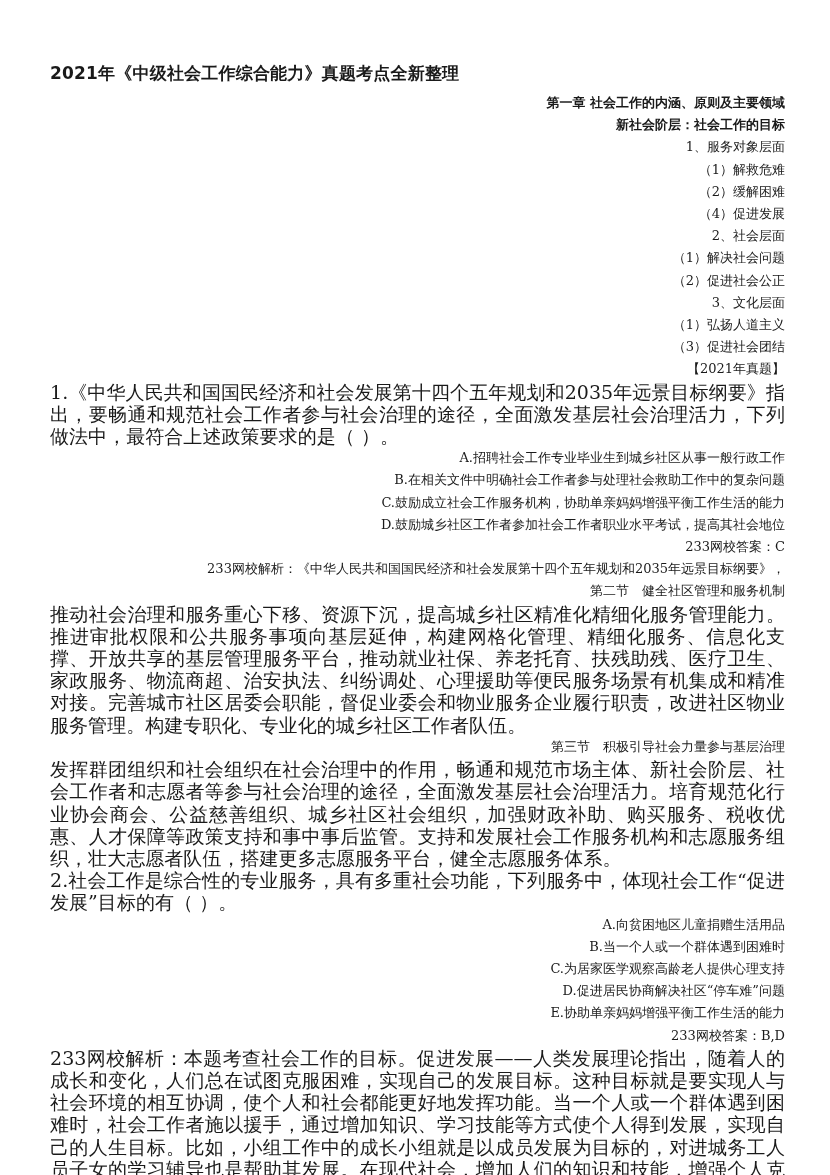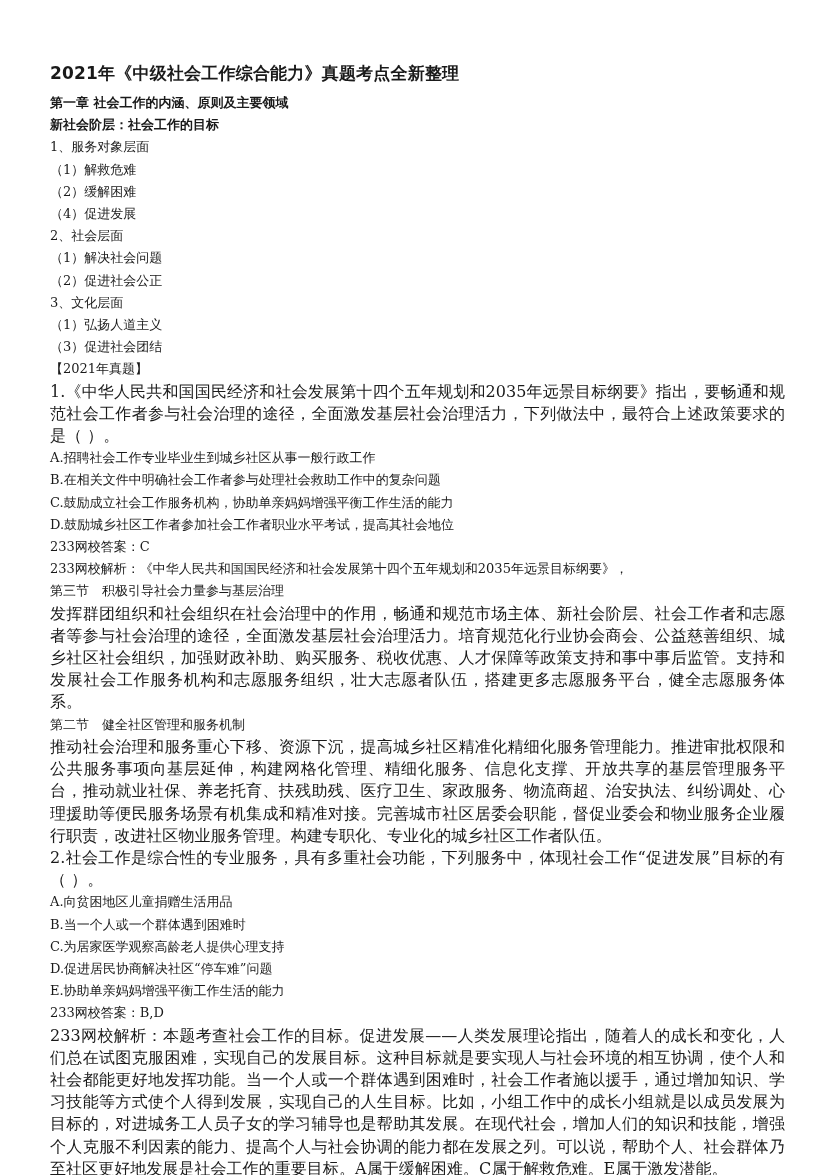--- a/index.html
+++ b/index.html
@@ -8,7 +8,7 @@
   .page { position: absolute; left: 50px; top: 58px; width: 735px; }
   .title { text-align: left; font-family: "DejaVu Sans", "Liberation Sans", sans-serif;
            font-weight: bold; font-size: 17px; line-height: 30px; margin: 0 0 4px 0; letter-spacing: 0.2px; }
-  .line { font-size: 13px; line-height: 22.2px; margin: 0; white-space: nowrap; }
+  .line { font-size: 13px; line-height: 22.2px; margin: 0; white-space: nowrap; text-align: right; }
   .bold { font-family: "DejaVu Sans", "Liberation Sans", sans-serif; font-weight: bold; }
   .para { font-size: 16px; line-height: 22.2px; margin: 0; text-align: justify; text-justify: inter-character; letter-spacing: 0.05px; }
 </style>

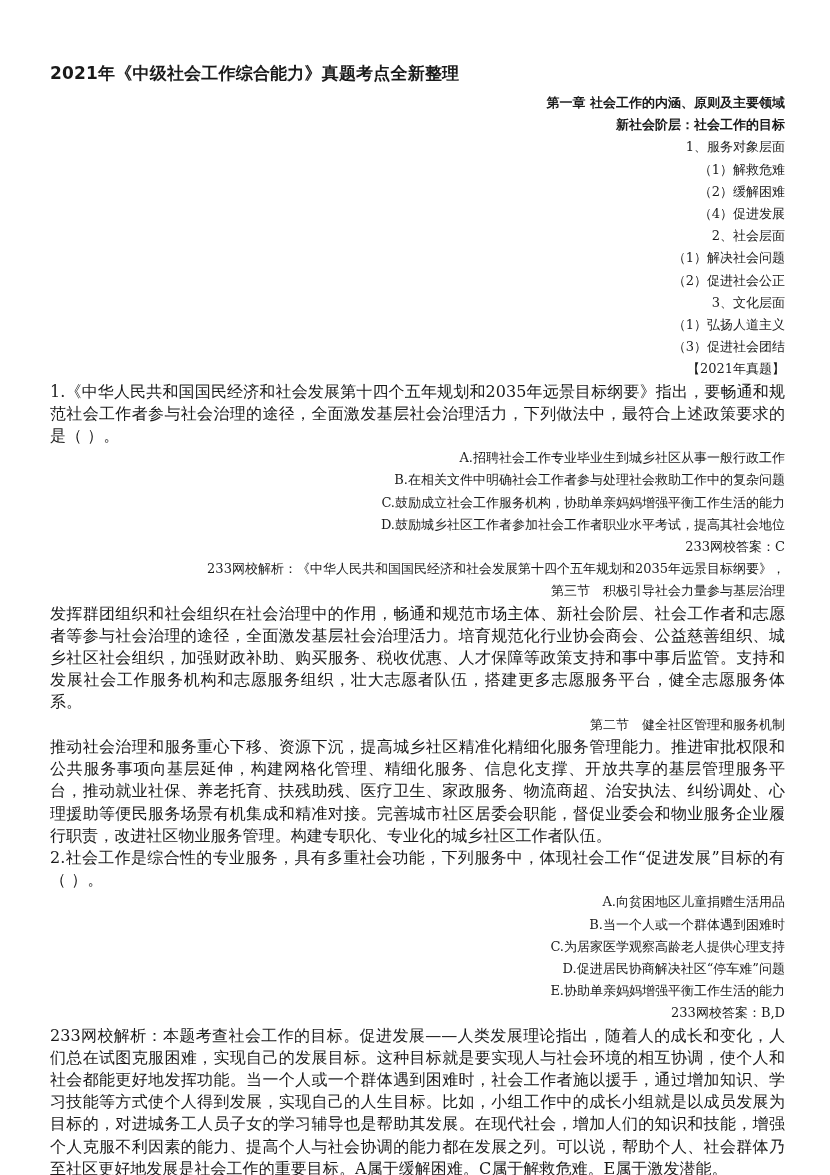--- a/index.html
+++ b/index.html
@@ -10,7 +10,7 @@
            font-weight: bold; font-size: 17px; line-height: 30px; margin: 0 0 4px 0; letter-spacing: 0.2px; }
   .line { font-size: 13px; line-height: 22.2px; margin: 0; white-space: nowrap; text-align: right; }
   .bold { font-family: "DejaVu Sans", "Liberation Sans", sans-serif; font-weight: bold; }
-  .para { font-size: 16px; line-height: 22.2px; margin: 0; text-align: justify; text-justify: inter-character; letter-spacing: 0.05px; }
+  .para { font-size: 19px; line-height: 22.2px; margin: 0; text-align: justify; text-justify: inter-character; letter-spacing: 0.05px; }
 </style>
 </head>
 <body>

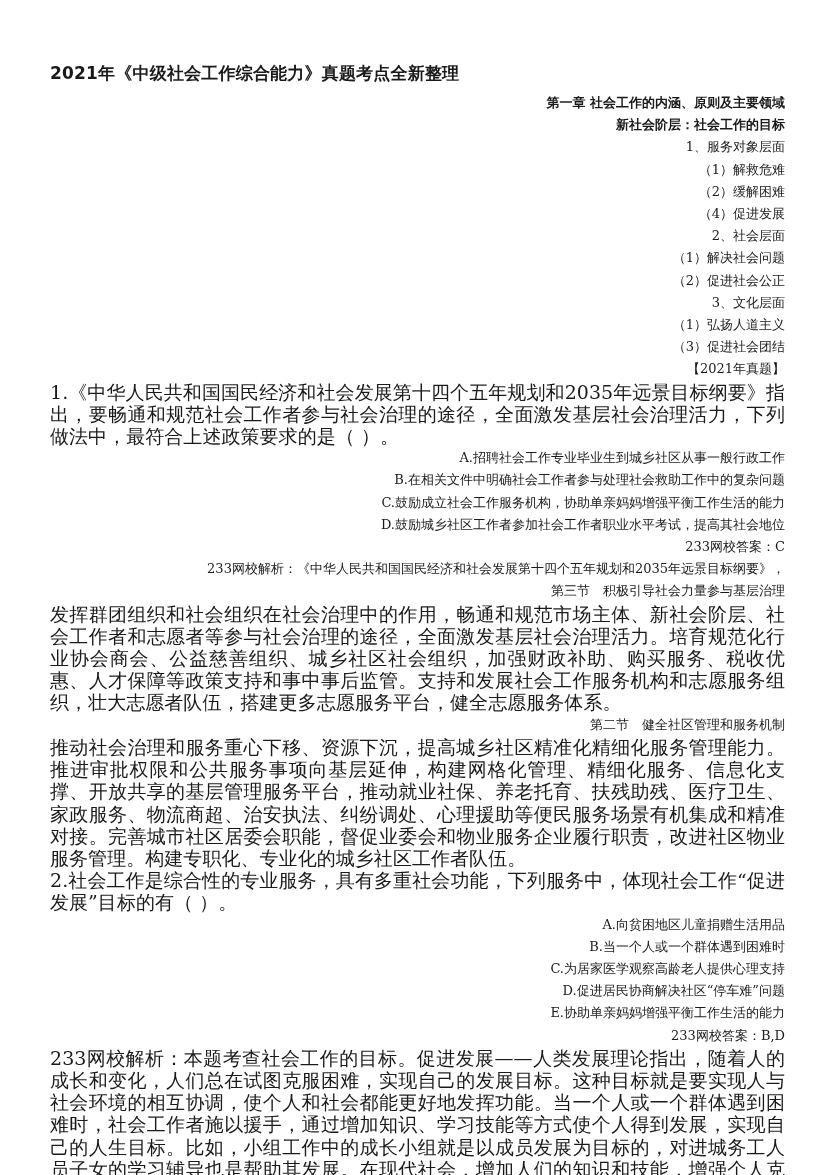--- a/index.html
+++ b/index.html
@@ -46,13 +46,13 @@
   </div>
 
   <div>
-    <p class="line">第三节　积极引导社会力量参与基层治理</p>
-    <p class="para">发挥群团组织和社会组织在社会治理中的作用，畅通和规范市场主体、新社会阶层、社会工作者和志愿者等参与社会治理的途径，全面激发基层社会治理活力。培育规范化行业协会商会、公益慈善组织、城乡社区社会组织，加强财政补助、购买服务、税收优惠、人才保障等政策支持和事中事后监管。支持和发展社会工作服务机构和志愿服务组织，壮大志愿者队伍，搭建更多志愿服务平台，健全志愿服务体系。</p>
+    <p class="line">第二节　健全社区管理和服务机制</p>
+    <p class="para">推动社会治理和服务重心下移、资源下沉，提高城乡社区精准化精细化服务管理能力。推进审批权限和公共服务事项向基层延伸，构建网格化管理、精细化服务、信息化支撑、开放共享的基层管理服务平台，推动就业社保、养老托育、扶残助残、医疗卫生、家政服务、物流商超、治安执法、纠纷调处、心理援助等便民服务场景有机集成和精准对接。完善城市社区居委会职能，督促业委会和物业服务企业履行职责，改进社区物业服务管理。构建专职化、专业化的城乡社区工作者队伍。</p>
   </div>
 
   <div>
-    <p class="line">第二节　健全社区管理和服务机制</p>
-    <p class="para">推动社会治理和服务重心下移、资源下沉，提高城乡社区精准化精细化服务管理能力。推进审批权限和公共服务事项向基层延伸，构建网格化管理、精细化服务、信息化支撑、开放共享的基层管理服务平台，推动就业社保、养老托育、扶残助残、医疗卫生、家政服务、物流商超、治安执法、纠纷调处、心理援助等便民服务场景有机集成和精准对接。完善城市社区居委会职能，督促业委会和物业服务企业履行职责，改进社区物业服务管理。构建专职化、专业化的城乡社区工作者队伍。</p>
+    <p class="line">第三节　积极引导社会力量参与基层治理</p>
+    <p class="para">发挥群团组织和社会组织在社会治理中的作用，畅通和规范市场主体、新社会阶层、社会工作者和志愿者等参与社会治理的途径，全面激发基层社会治理活力。培育规范化行业协会商会、公益慈善组织、城乡社区社会组织，加强财政补助、购买服务、税收优惠、人才保障等政策支持和事中事后监管。支持和发展社会工作服务机构和志愿服务组织，壮大志愿者队伍，搭建更多志愿服务平台，健全志愿服务体系。</p>
   </div>
 
   <div>

